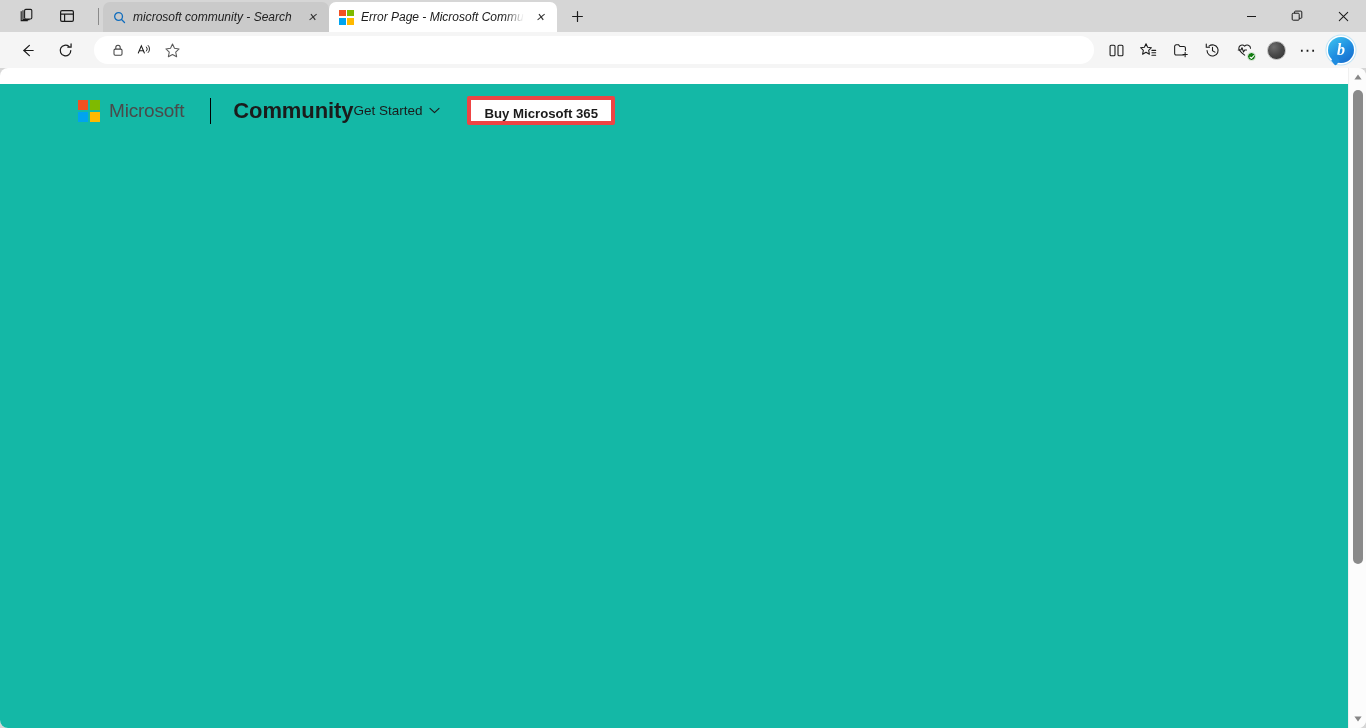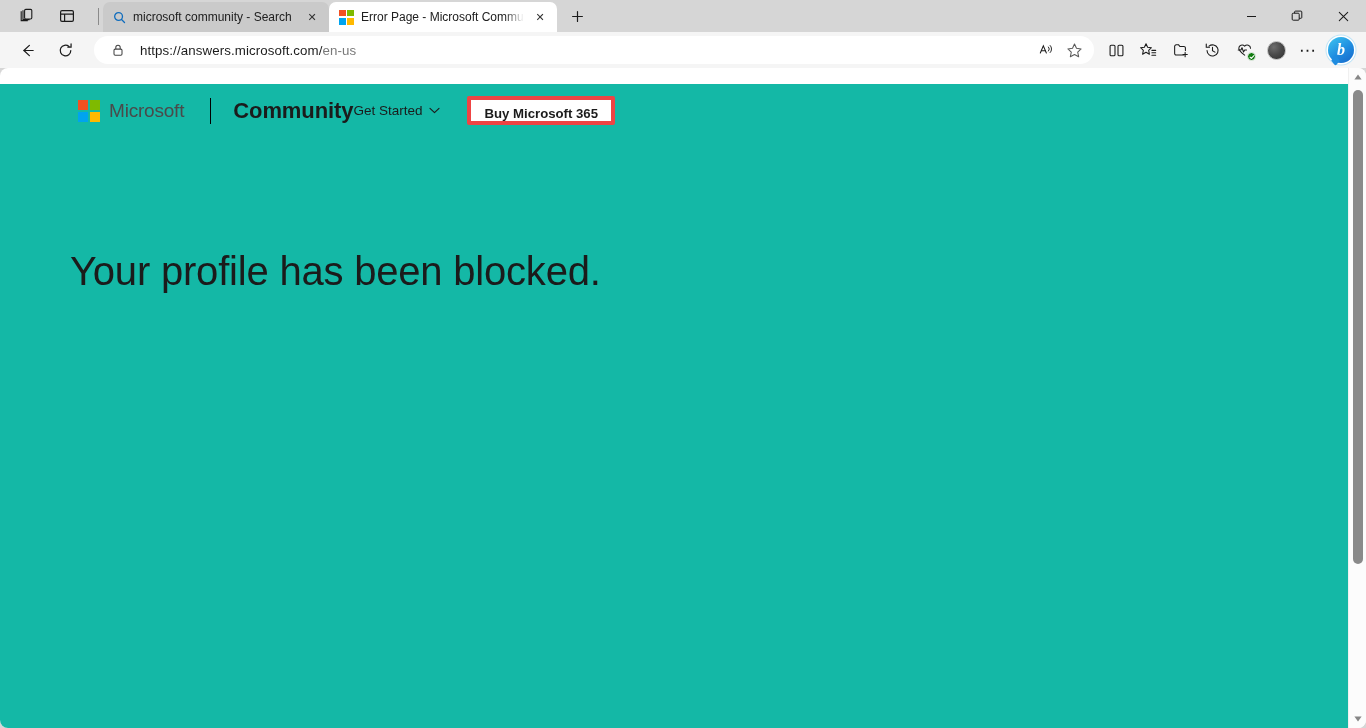--- a/index.html
+++ b/index.html
@@ -21,6 +21,7 @@
     background: #d6d6d6;
     display: flex;
     align-items: flex-end;
+    font-style: italic;
   }
 
   .tb-left-icons {

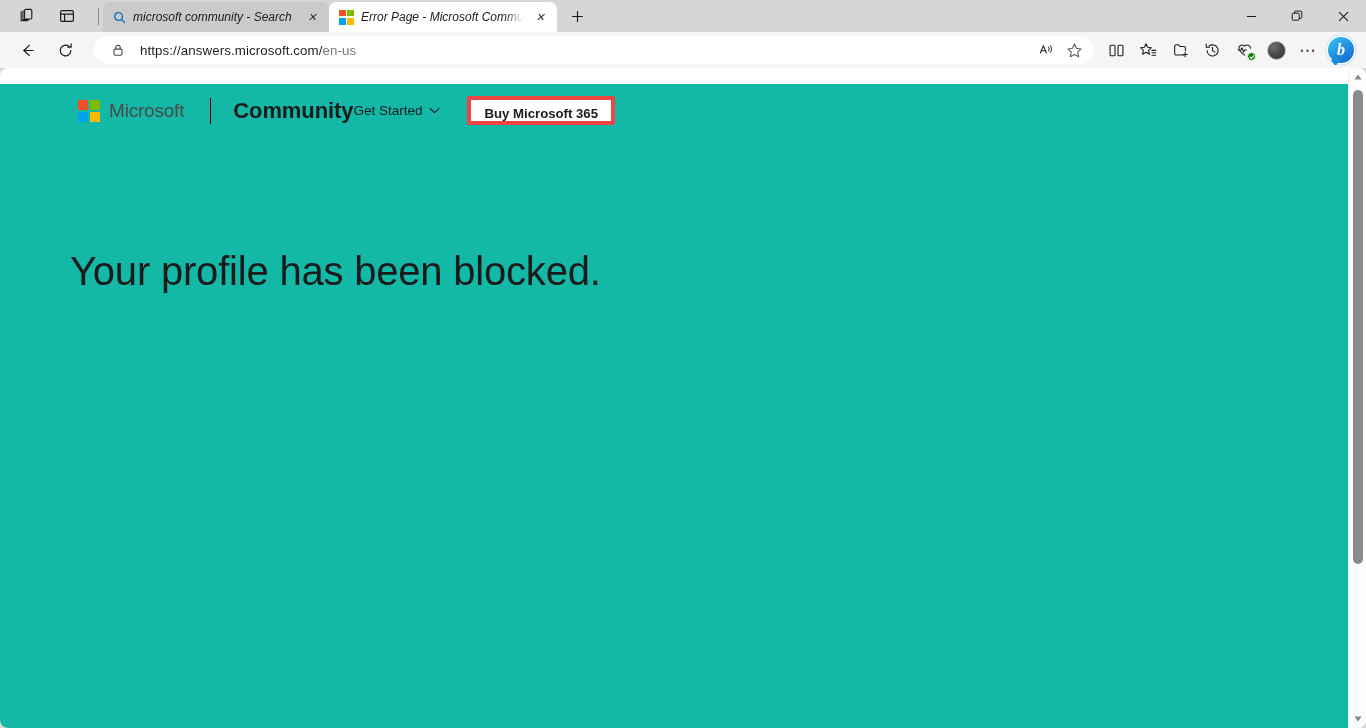--- a/index.html
+++ b/index.html
@@ -448,7 +448,6 @@
         <path d="M4.8 6.1 V4.4 a2.2 2.2 0 0 1 4.4 0 V6.1"></path>
       </svg>
     </span>
-    <span class="url"><span>https://answers.microsoft.com/</span><span class="dim">en-us</span></span>
     <span class="omni-right">
       <span class="omni-btn">
         <svg width="16" height="16" viewBox="0 0 18 18" fill="none" stroke="#1b1b1b" stroke-width="1.15" stroke-linecap="round">

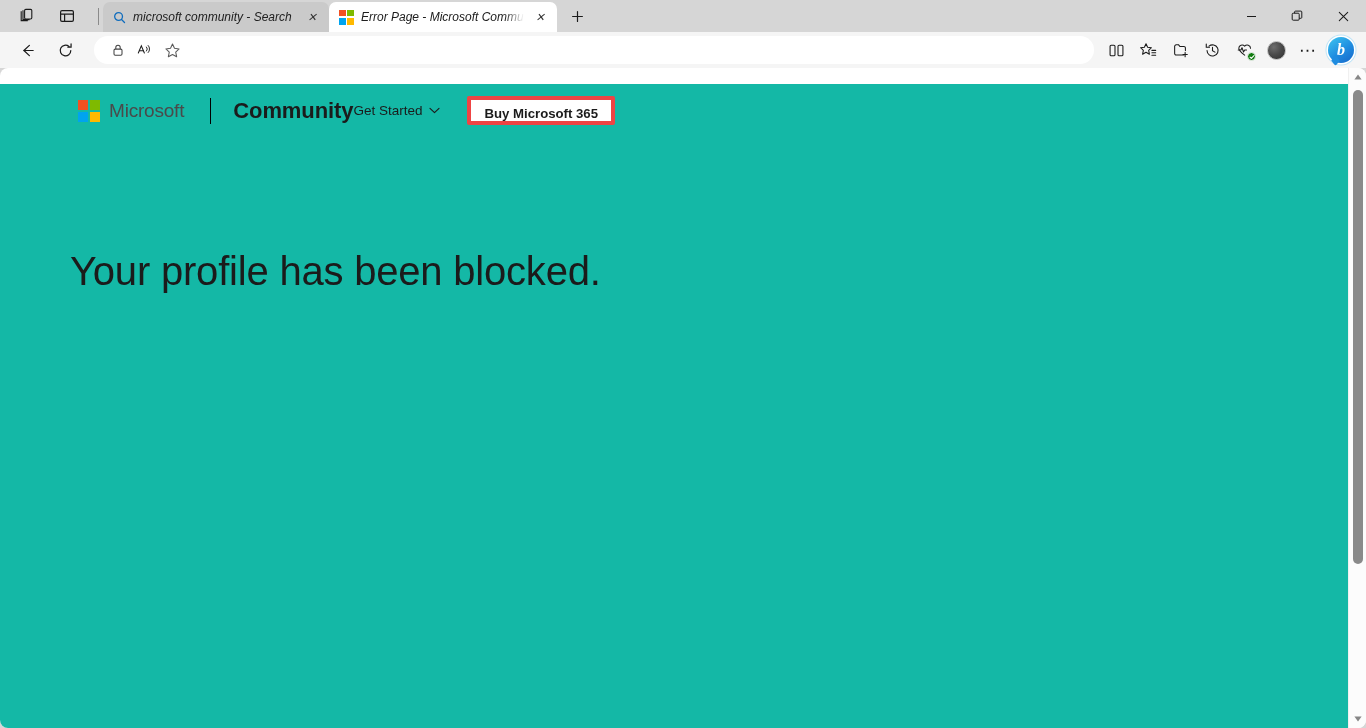--- a/index.html
+++ b/index.html
@@ -552,7 +552,6 @@
 
     </div>
 
-    <h1 class="headline">Your profile has been blocked.</h1>
   </div>
 
   <div class="scrollbar">

